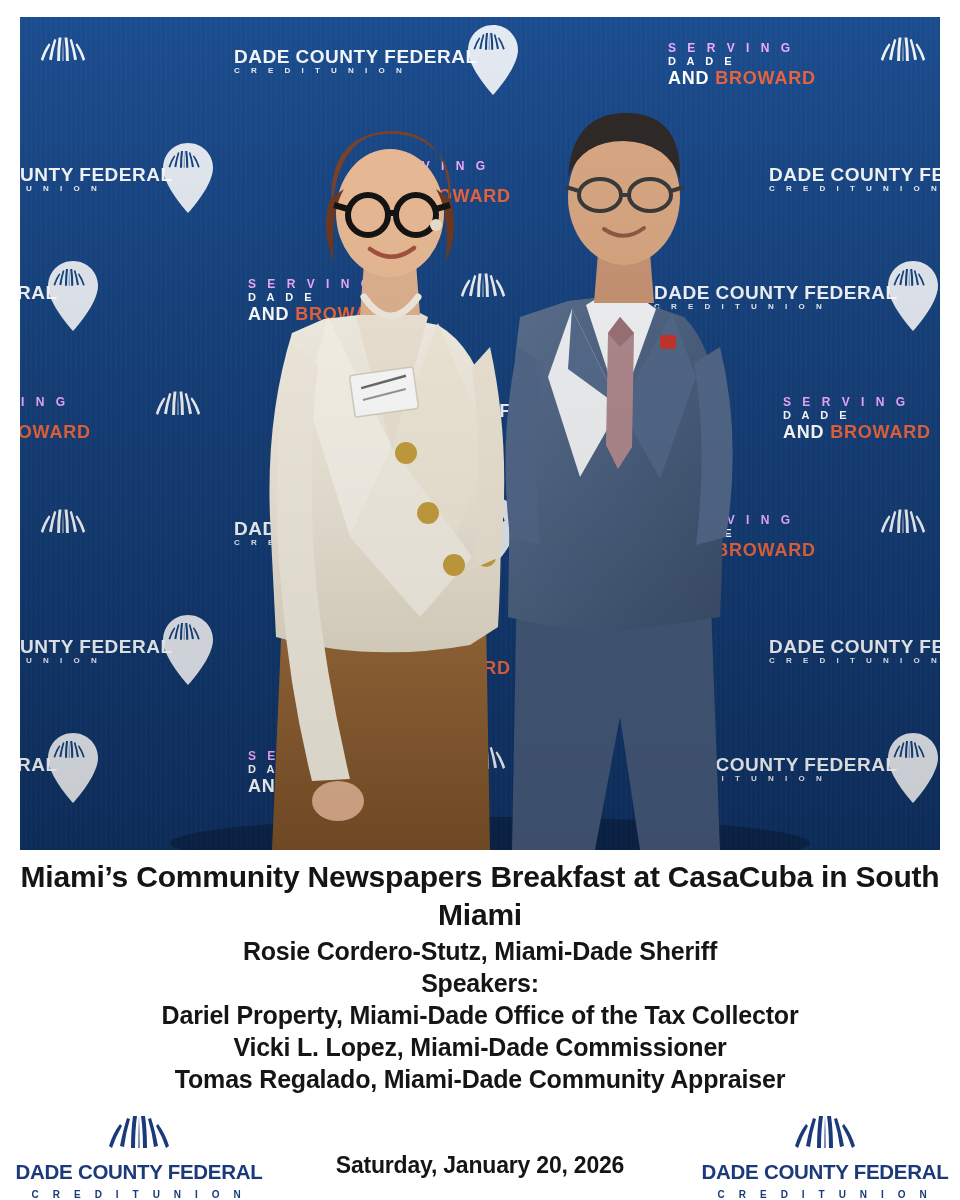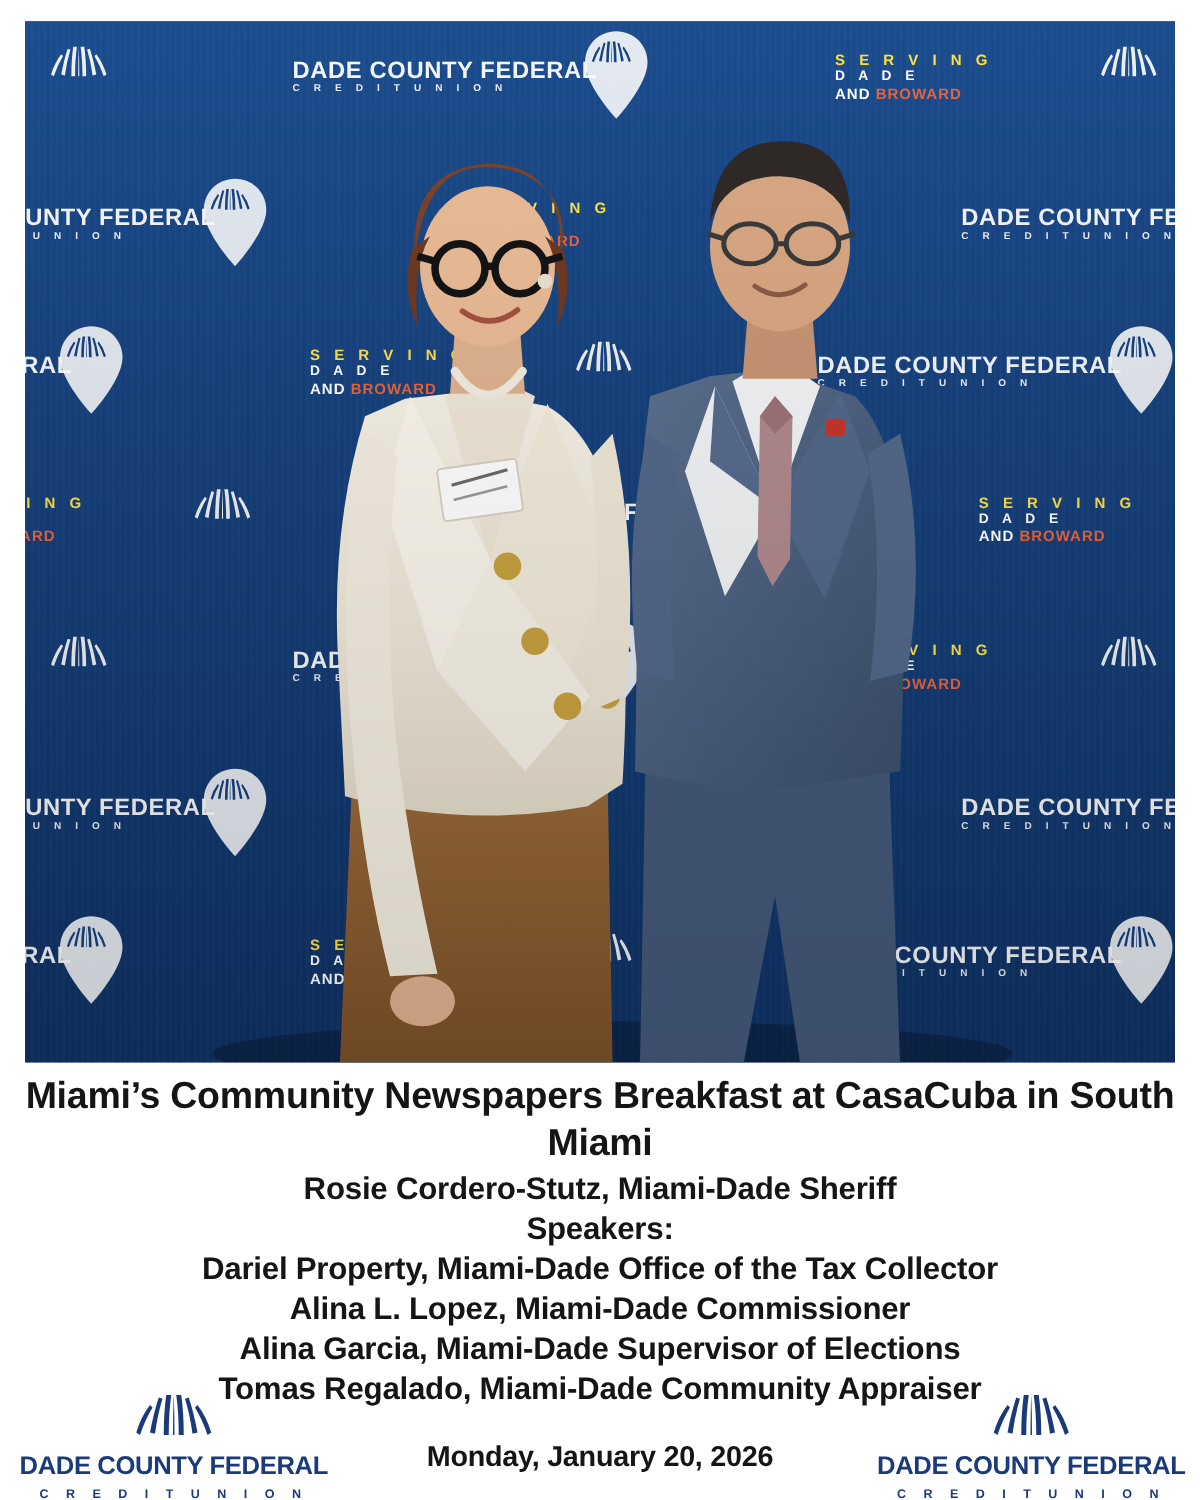--- a/index.html
+++ b/index.html
@@ -86,7 +86,7 @@
     font-weight: 700;
   }
   .serving .l1 {
-    color: #fde047;
+    color: #f0abfc;
     font-size: 12px;
     letter-spacing: 4px;
   }

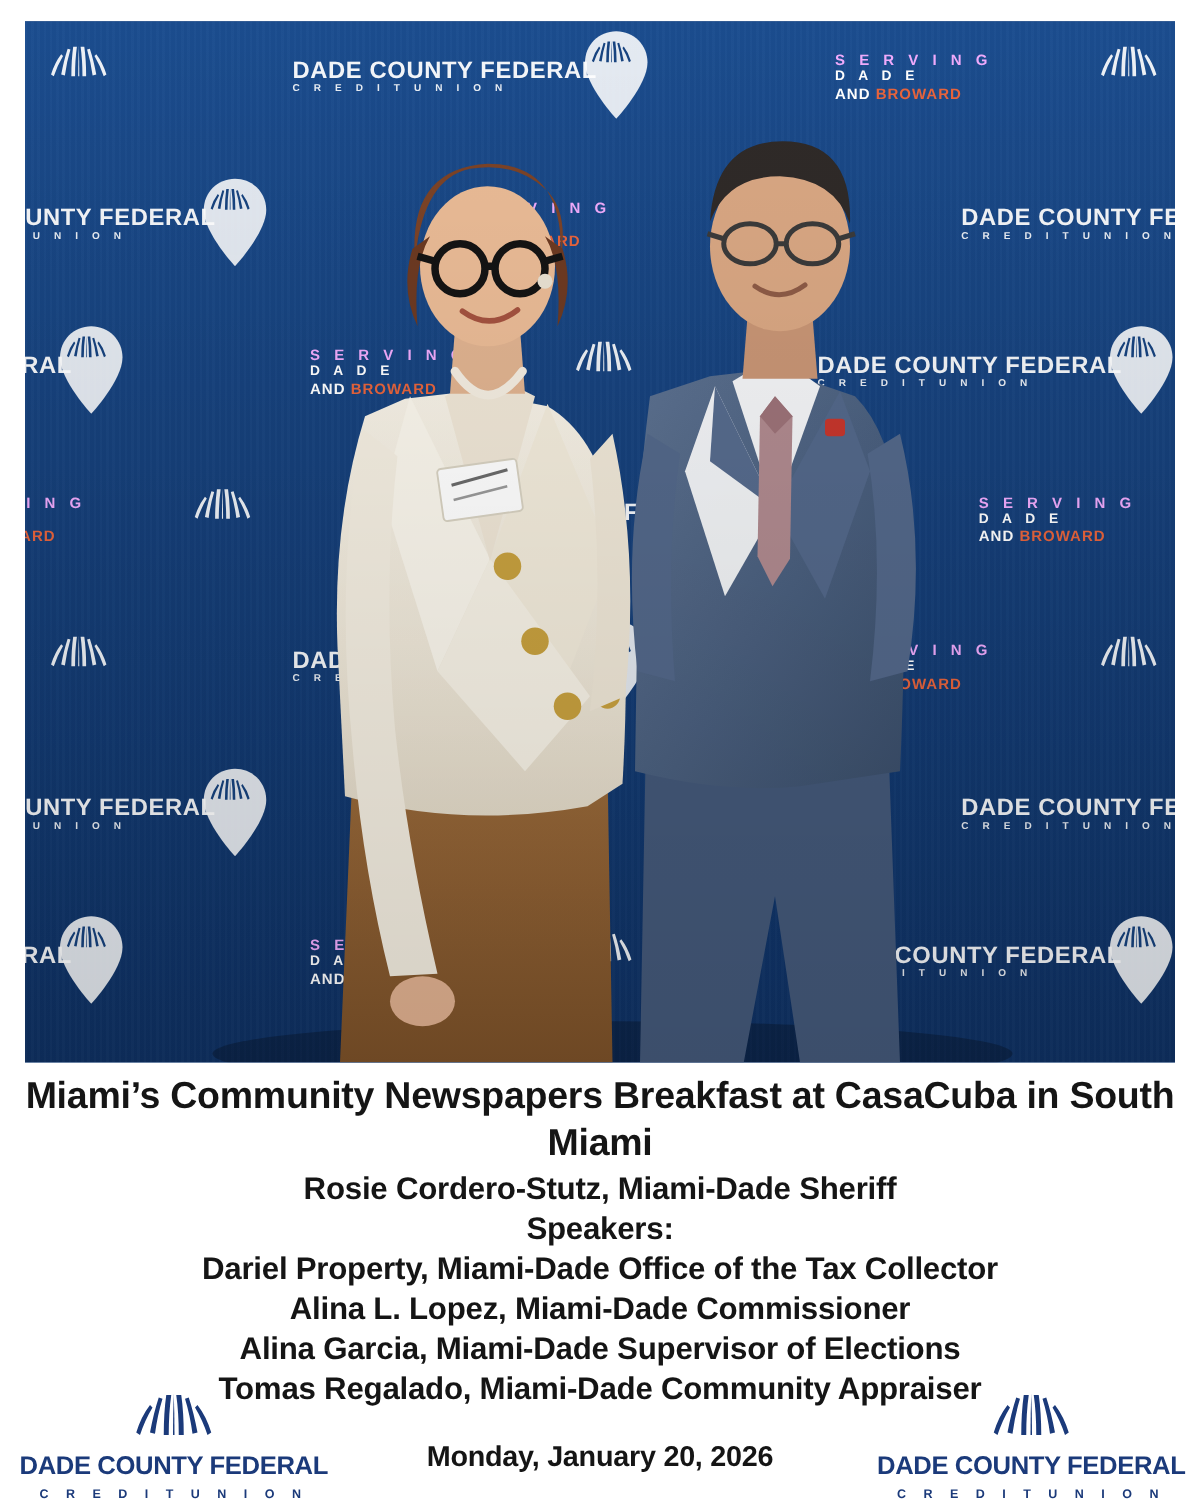--- a/index.html
+++ b/index.html
@@ -97,7 +97,7 @@
   }
   .serving .l3 {
     color: #ffffff;
-    font-size: 12px;
+    font-size: 18px;
     letter-spacing: .8px;
   }
   .serving .l3 .b {

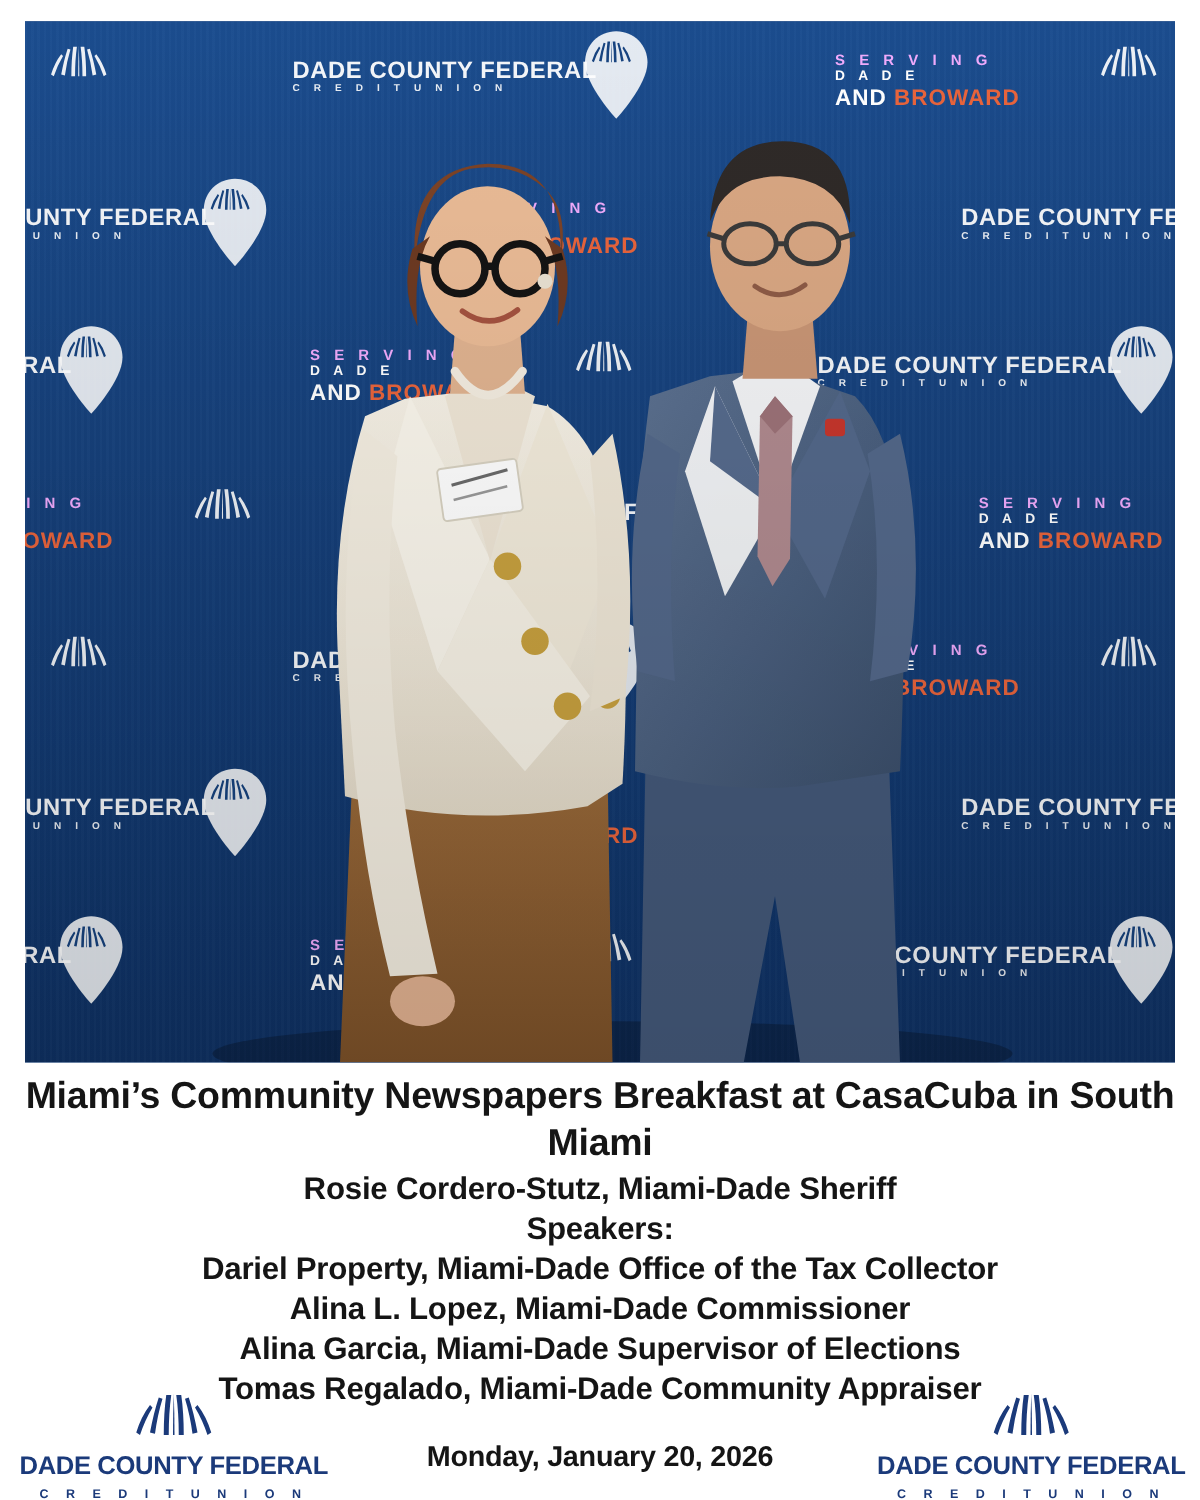--- a/index.html
+++ b/index.html
@@ -696,7 +696,7 @@
     <div class="line l-speaker">Rosie Cordero-Stutz, Miami-Dade Sheriff</div>
     <div class="line l-speakers">Speakers:</div>
     <div class="line l-speaker">Dariel Property, Miami-Dade Office of the Tax Collector</div>
-    <div class="line l-speaker">Alina L. Lopez, Miami-Dade Commissioner</div>
+    <div class="line l-speaker">Vicki L. Lopez, Miami-Dade Commissioner</div>
     <div class="line l-speaker">Alina Garcia, Miami-Dade Supervisor of Elections</div>
     <div class="line l-speaker">Tomas Regalado, Miami-Dade Community Appraiser</div>
   </div>

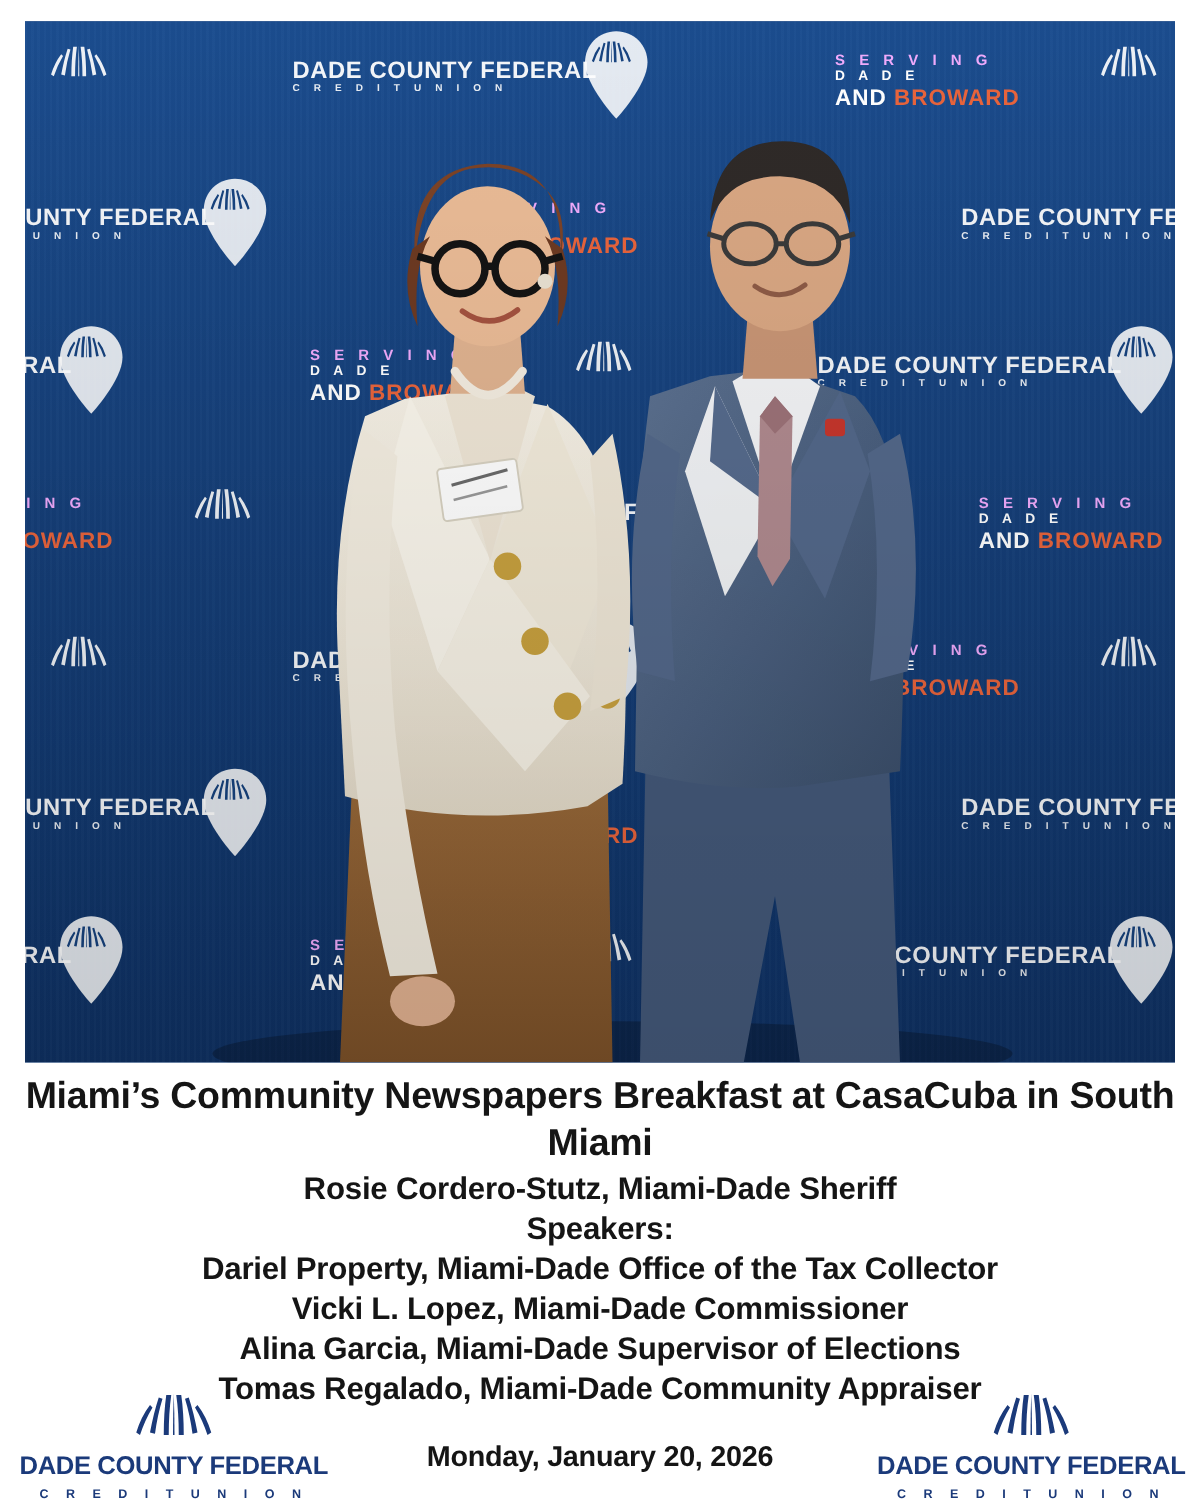--- a/index.html
+++ b/index.html
@@ -697,7 +697,6 @@
     <div class="line l-speakers">Speakers:</div>
     <div class="line l-speaker">Dariel Property, Miami-Dade Office of the Tax Collector</div>
     <div class="line l-speaker">Vicki L. Lopez, Miami-Dade Commissioner</div>
-    <div class="line l-speaker">Alina Garcia, Miami-Dade Supervisor of Elections</div>
     <div class="line l-speaker">Tomas Regalado, Miami-Dade Community Appraiser</div>
   </div>
 

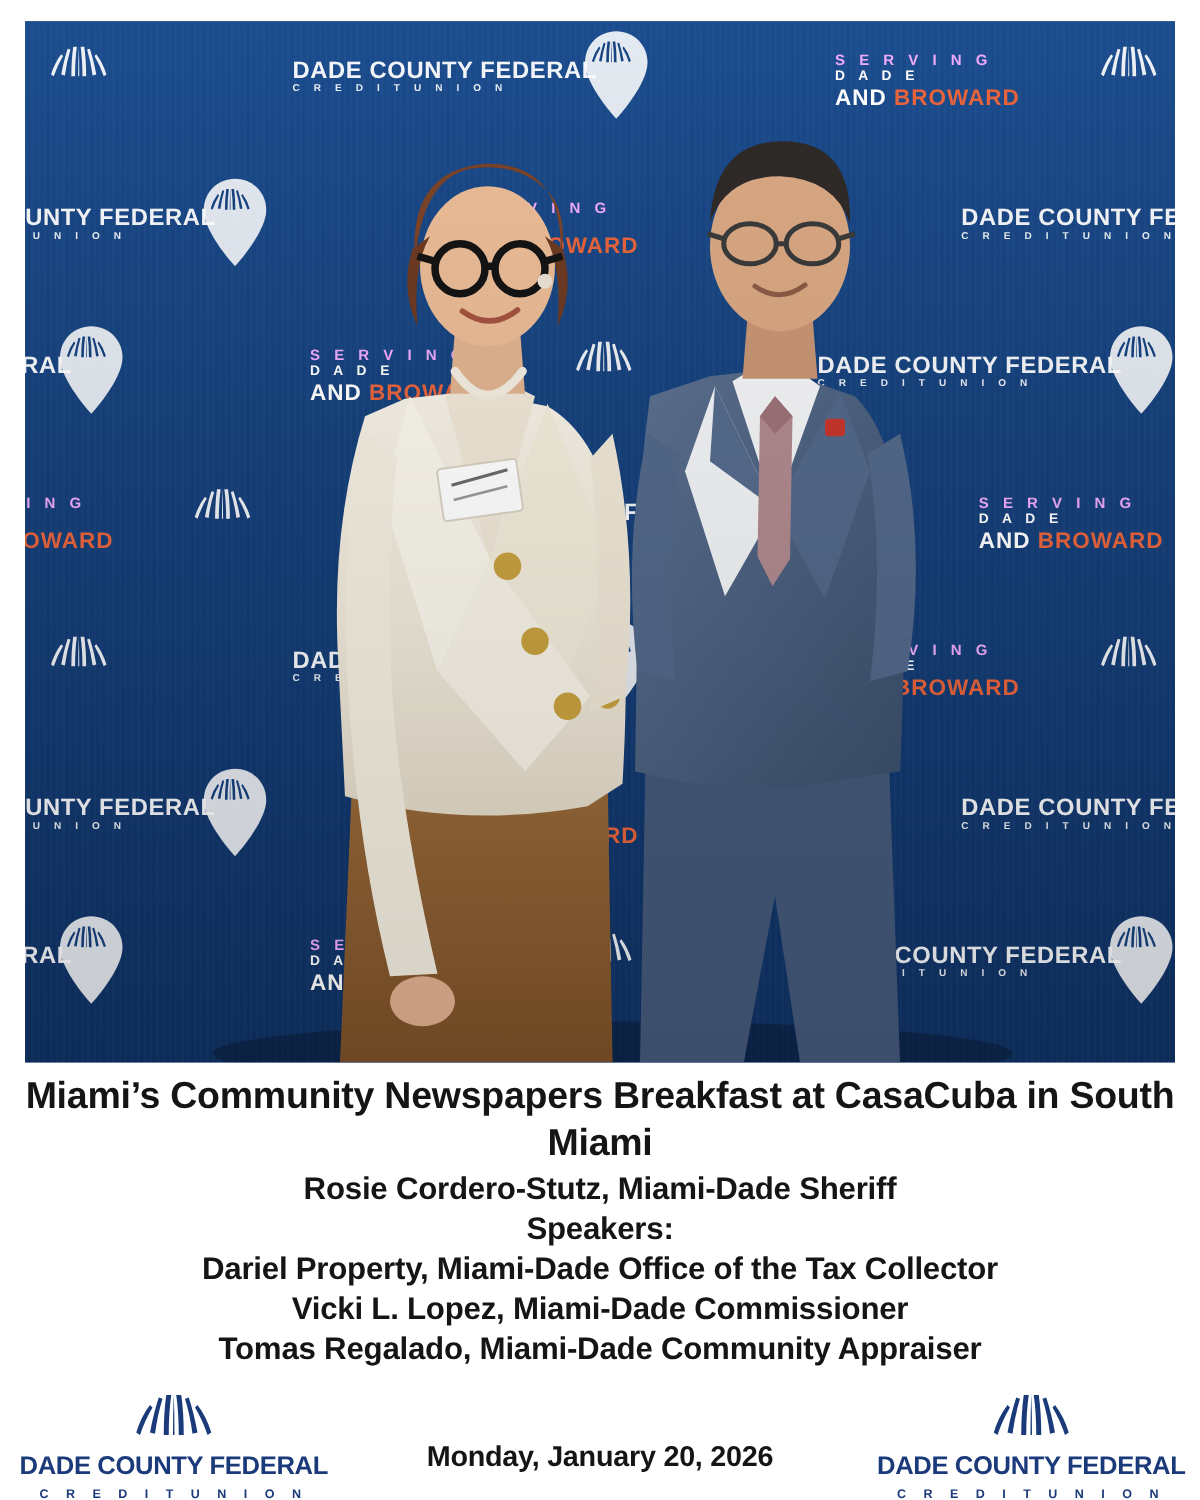--- a/index.html
+++ b/index.html
@@ -739,7 +739,7 @@
       <span class="sub">C R E D I T   U N I O N</span>
     </div>
 
-    <div class="date">Monday, January 20, 2026</div>
+    <div class="date">Saturday, January 20, 2026</div>
   </div>
 
 </div>

